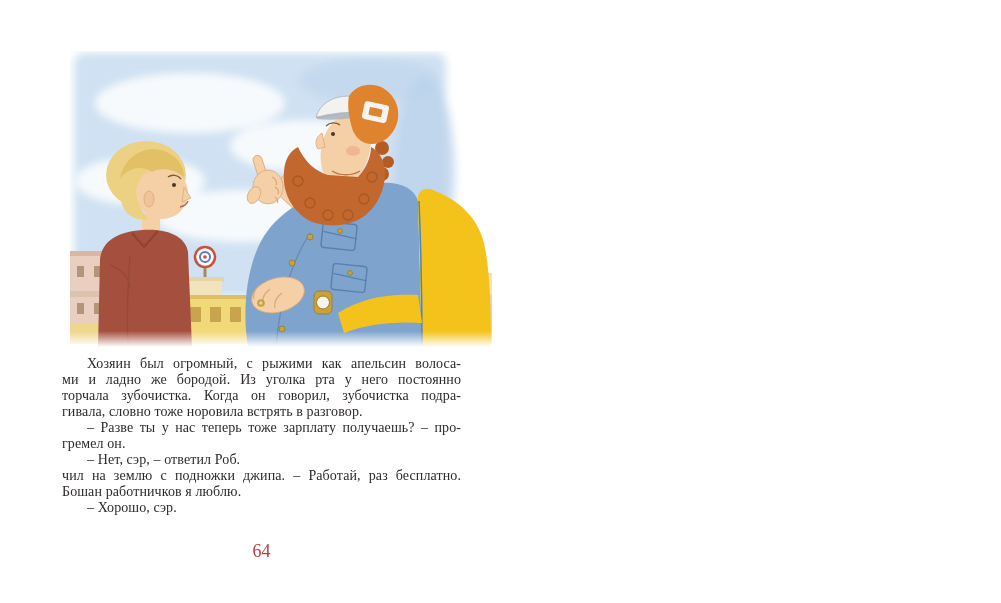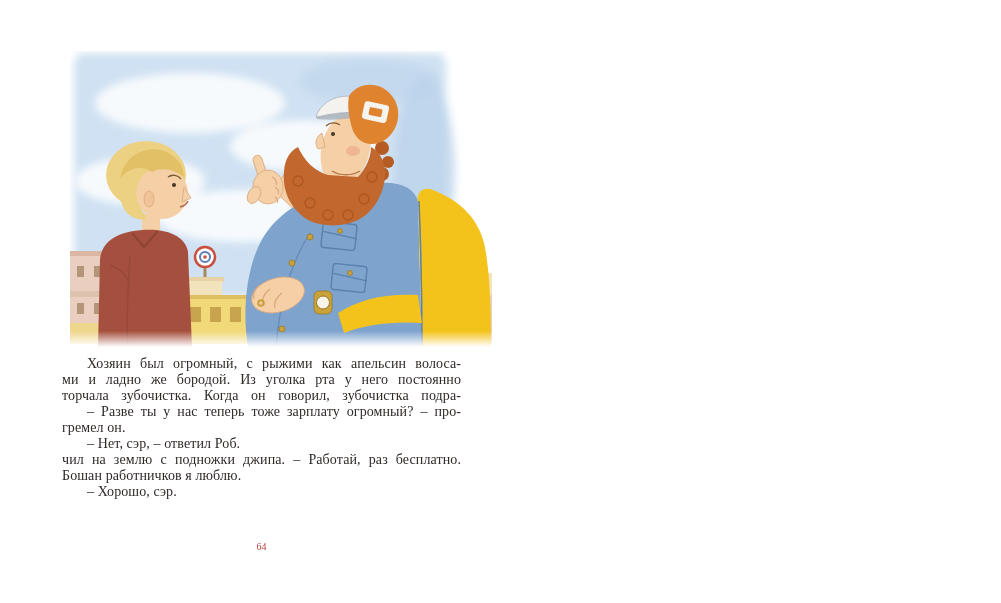--- a/index.html
+++ b/index.html
@@ -203,6 +203,7 @@
     <div class="line indent justify">Хозяин был огромный, с рыжими как апельсин волоса-</div>
         <div class="line justify">ми и ладно же бородой. Из уголка рта у него постоянно</div>
         <div class="line justify">торчала зубочистка. Когда он говорил, зубочистка подра-</div>
+        <div class="line">гивала, словно тоже норовила встрять в разговор.</div>
         <div class="line indent justify">– Разве ты у нас теперь тоже зарплату огромный? – про-</div>
         <div class="line">гремел он.</div>
         <div class="line indent">– Нет, сэр, – ответил Роб.</div>

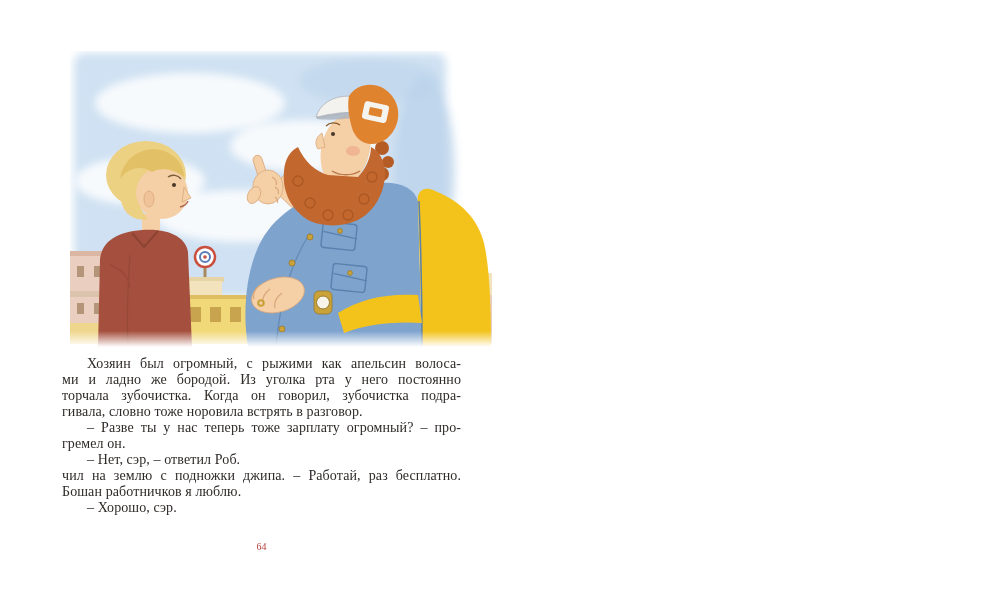--- a/index.html
+++ b/index.html
@@ -204,7 +204,7 @@
         <div class="line justify">ми и ладно же бородой. Из уголка рта у него постоянно</div>
         <div class="line justify">торчала зубочистка. Когда он говорил, зубочистка подра-</div>
         <div class="line">гивала, словно тоже норовила встрять в разговор.</div>
-        <div class="line indent justify">– Разве ты у нас теперь тоже зарплату огромный? – про-</div>
+        <div class="line indent justify">– Разве ты у нас теперь тоже зарплату получаешь? – про-</div>
         <div class="line">гремел он.</div>
         <div class="line indent">– Нет, сэр, – ответил Роб.</div>
         <div class="line justify">чил на землю с подножки джипа. – Работай, раз бесплатно.</div>

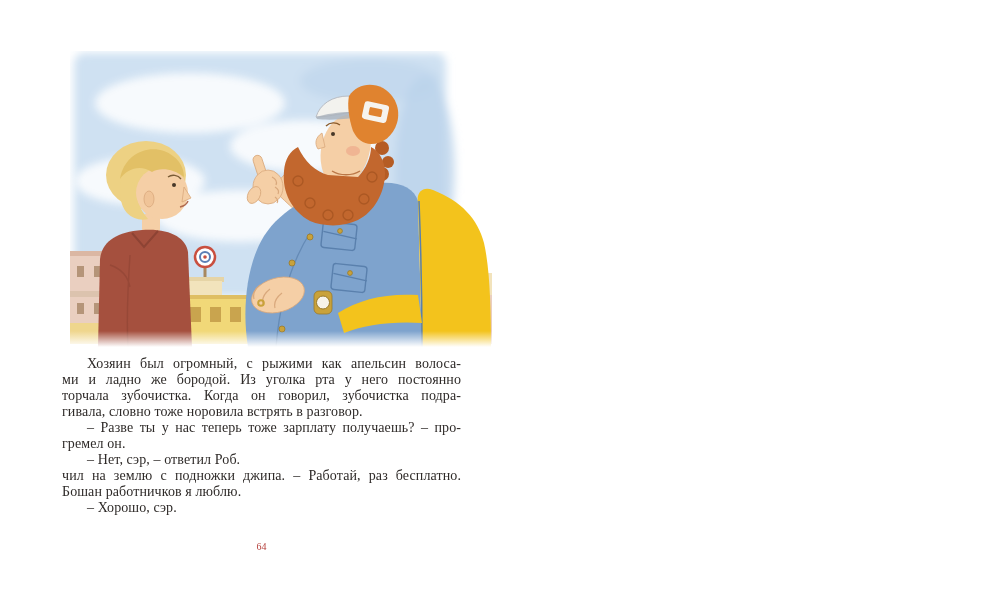--- a/index.html
+++ b/index.html
@@ -21,7 +21,7 @@
   .line.indent  { text-indent:25px; }
   .pagenum {
     position:absolute; top:541px; text-align:center;
-    font-size:10px; color:var(--page_number,#b5403c);
+    font-size:18px; color:var(--page_number,#b5403c);
   }
   .pn-left  { left:62px;  width:399px; }
   svg .soft { filter:url(#softblur); }

